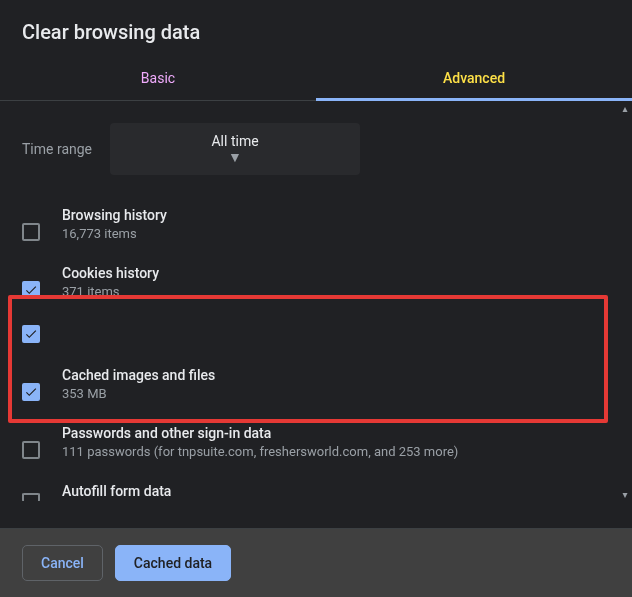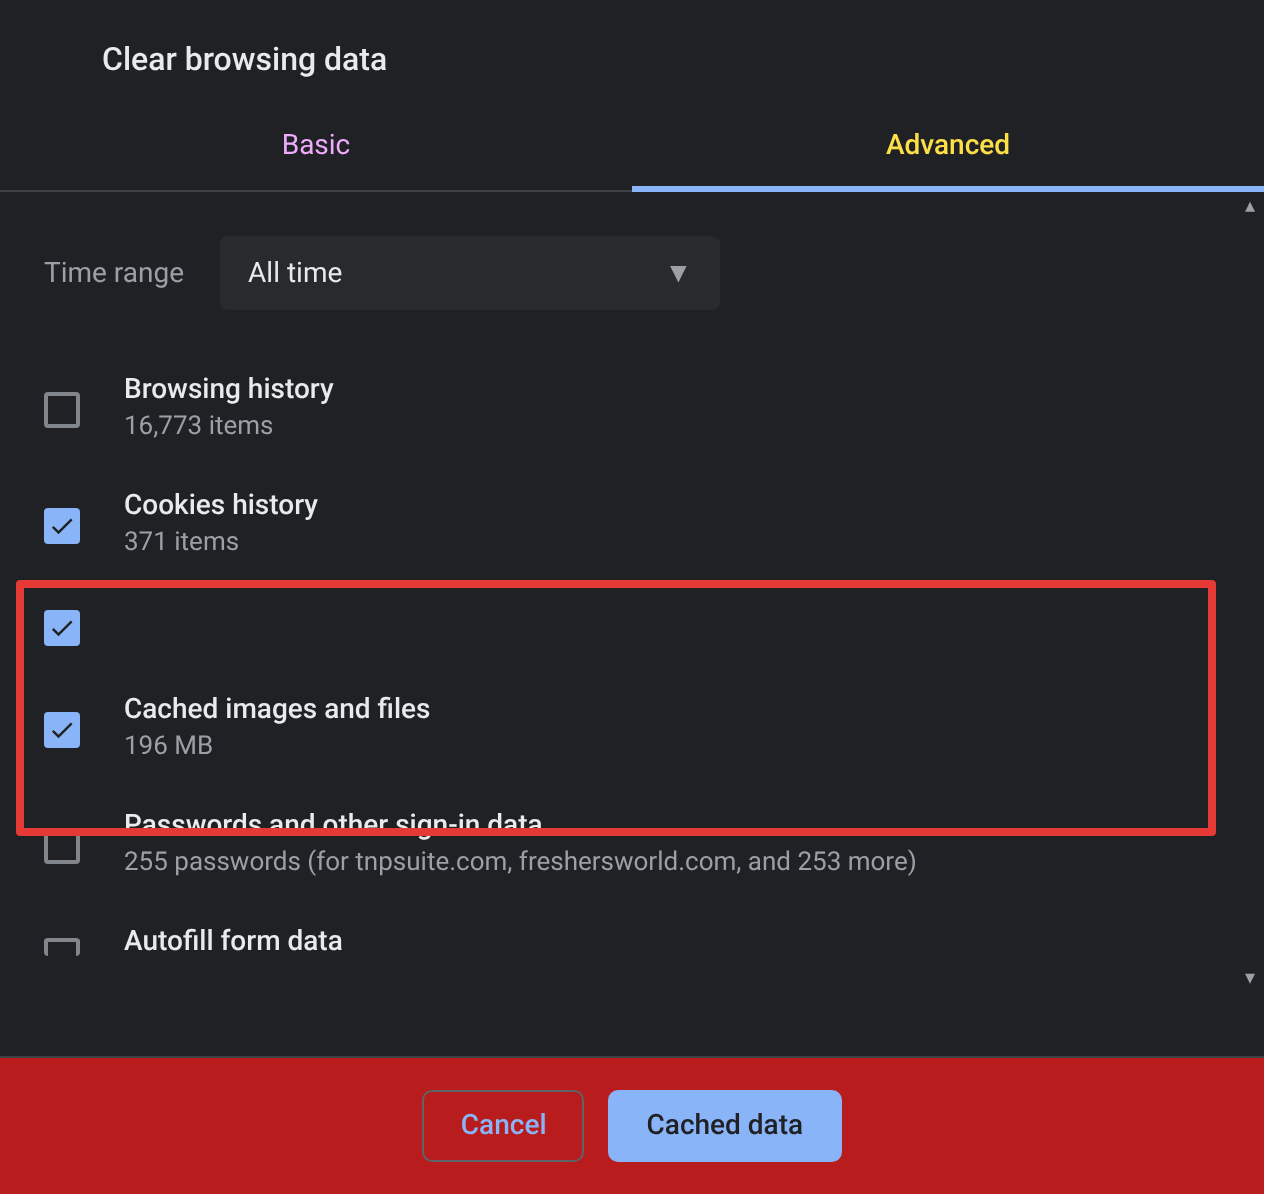--- a/index.html
+++ b/index.html
@@ -14,10 +14,9 @@
   }
   .dialog-title {
     padding: 20px 22px 14px;
-    font-size: 16px;
-    font-weight: 500;
-    color: #e8eaed;
-    margin-left: 29px;
+    font-size: 20px;
+    font-weight: 500;
+    color: #e8eaed;
   }
   .tabs {
     display: flex;

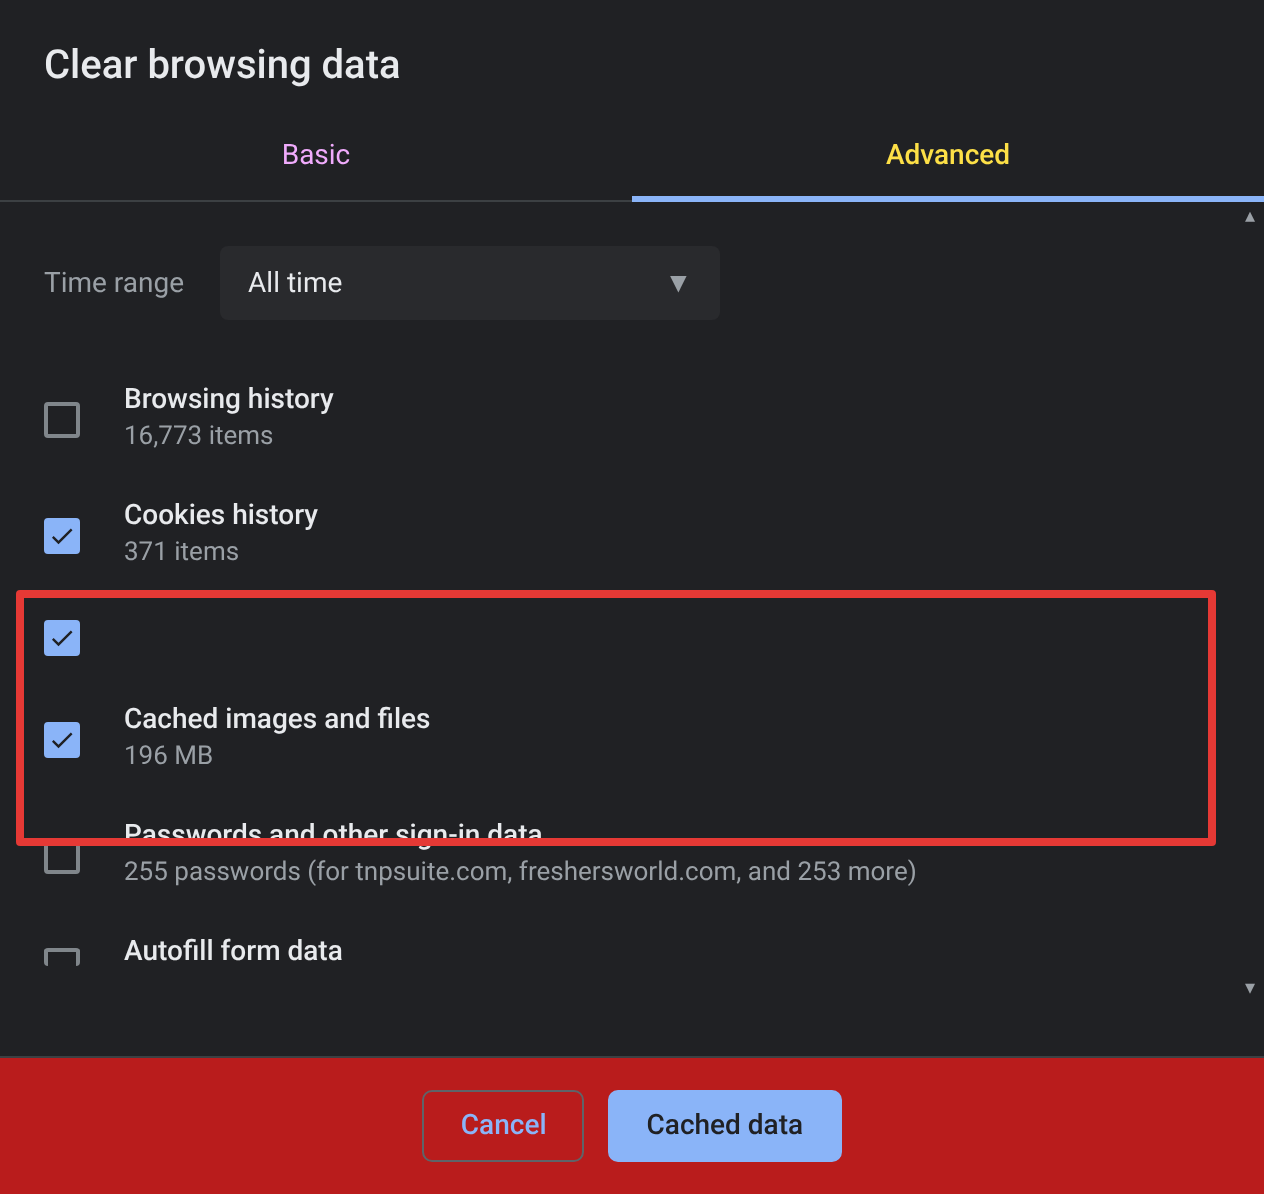--- a/index.html
+++ b/index.html
@@ -86,6 +86,7 @@
     color: #e8eaed;
     font-size: 14px;
     cursor: pointer;
+    flex-direction: column;
   }
   .select .chev {
     color: #9aa0a6;

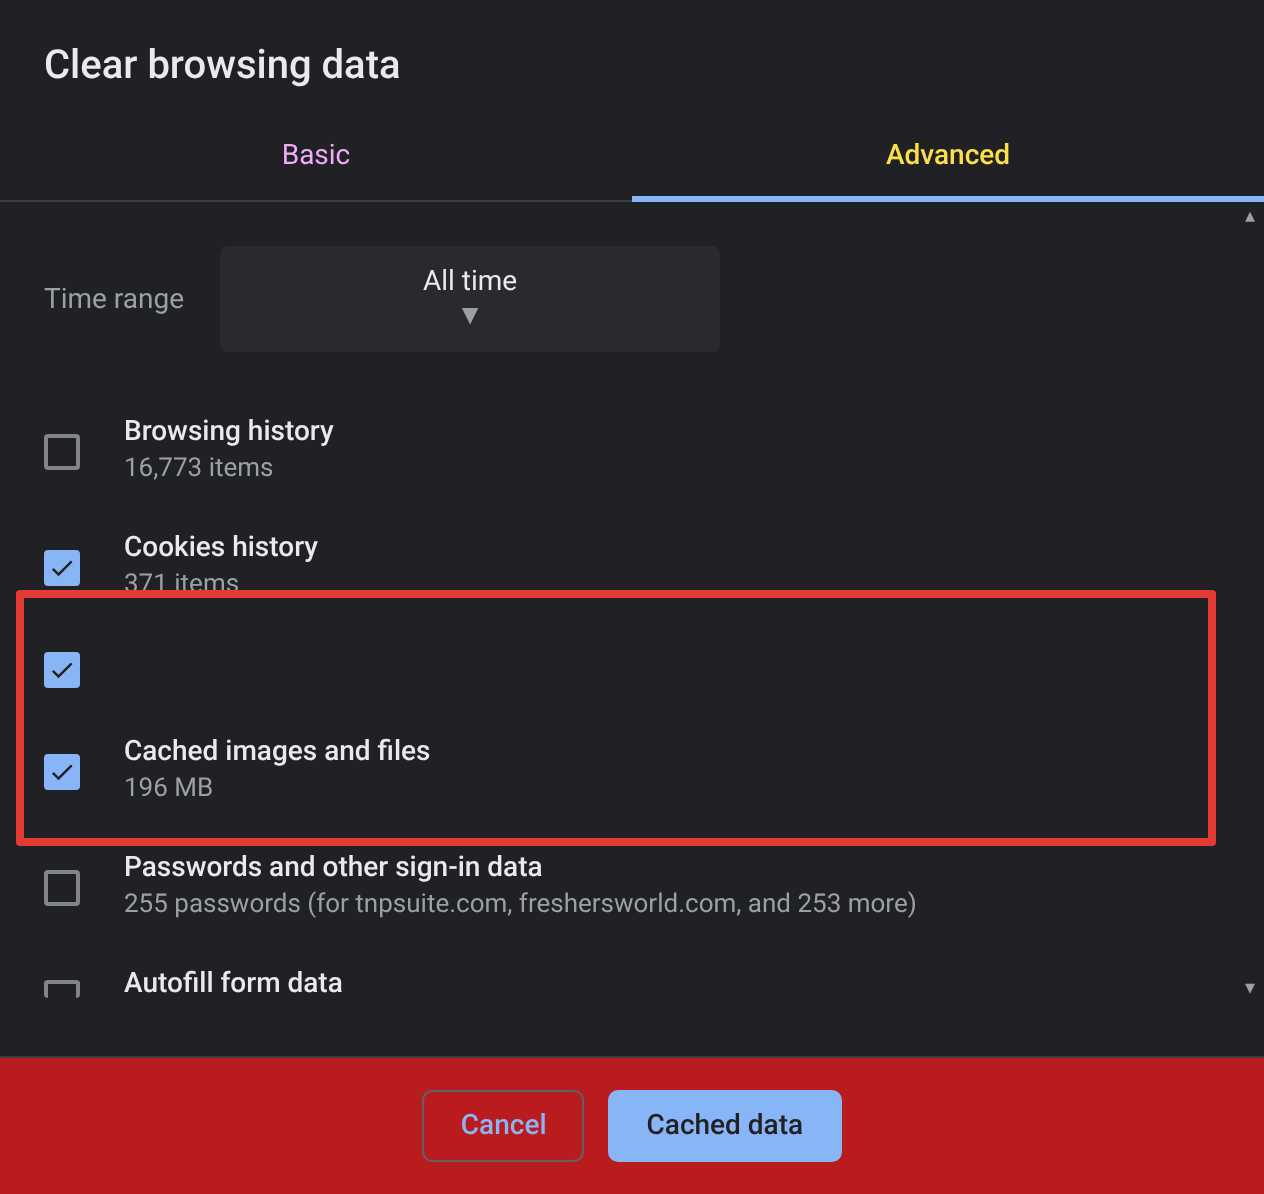--- a/index.html
+++ b/index.html
@@ -93,7 +93,7 @@
   }
   .opt-row {
     display: flex;
-    align-items: center;
+    align-items: flex-end;
     gap: 22px;
     padding: 10px 0 14px;
   }

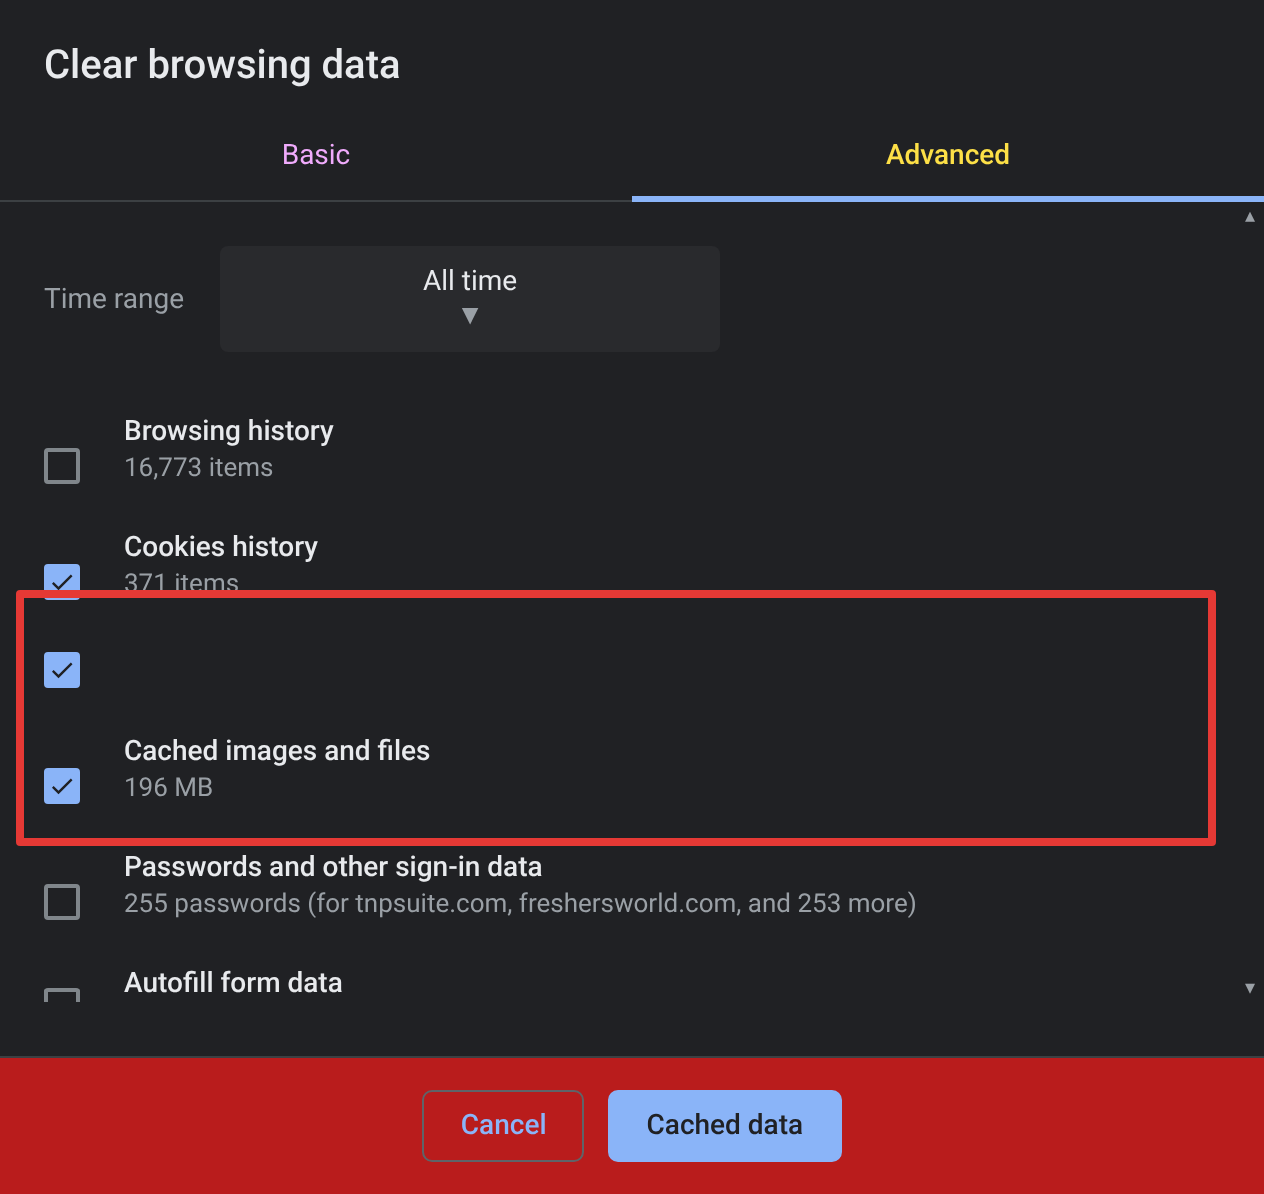--- a/index.html
+++ b/index.html
@@ -229,7 +229,7 @@
       </div>
       <div class="opt-text">
         <div class="title">Cached images and files</div>
-        <div class="sub">196 MB</div>
+        <div class="sub">353 MB</div>
       </div>
     </div>
 

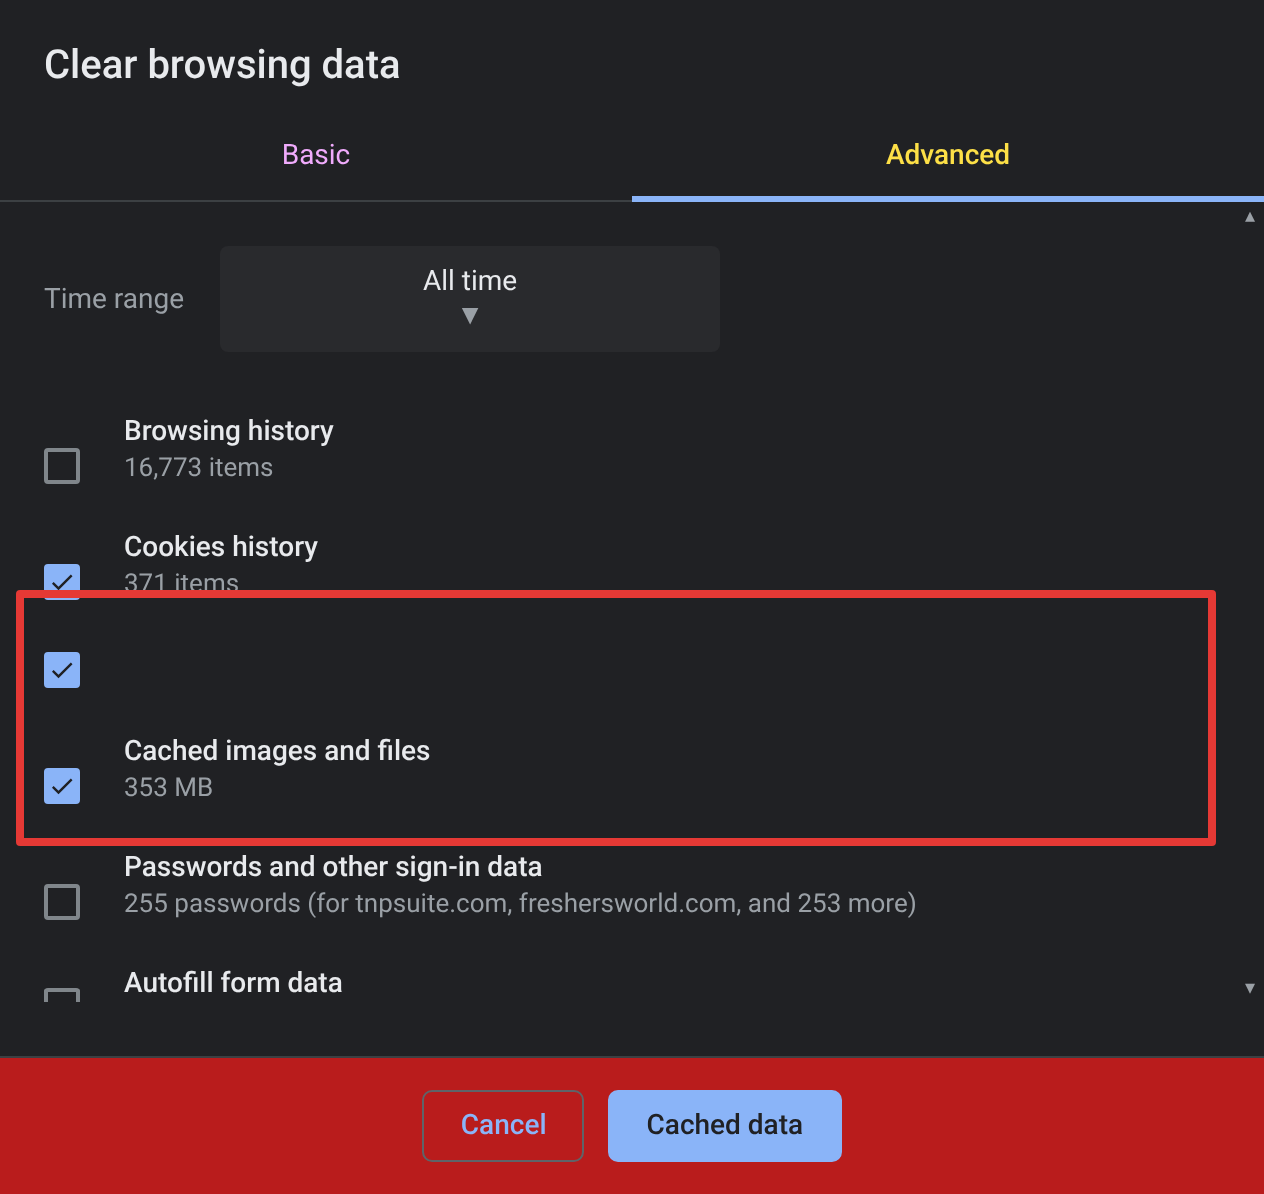--- a/index.html
+++ b/index.html
@@ -239,7 +239,7 @@
       </div>
       <div class="opt-text">
         <div class="title">Passwords and other sign-in data</div>
-        <div class="sub">255 passwords (for tnpsuite.com, freshersworld.com, and 253 more)</div>
+        <div class="sub">111 passwords (for tnpsuite.com, freshersworld.com, and 253 more)</div>
       </div>
     </div>
 

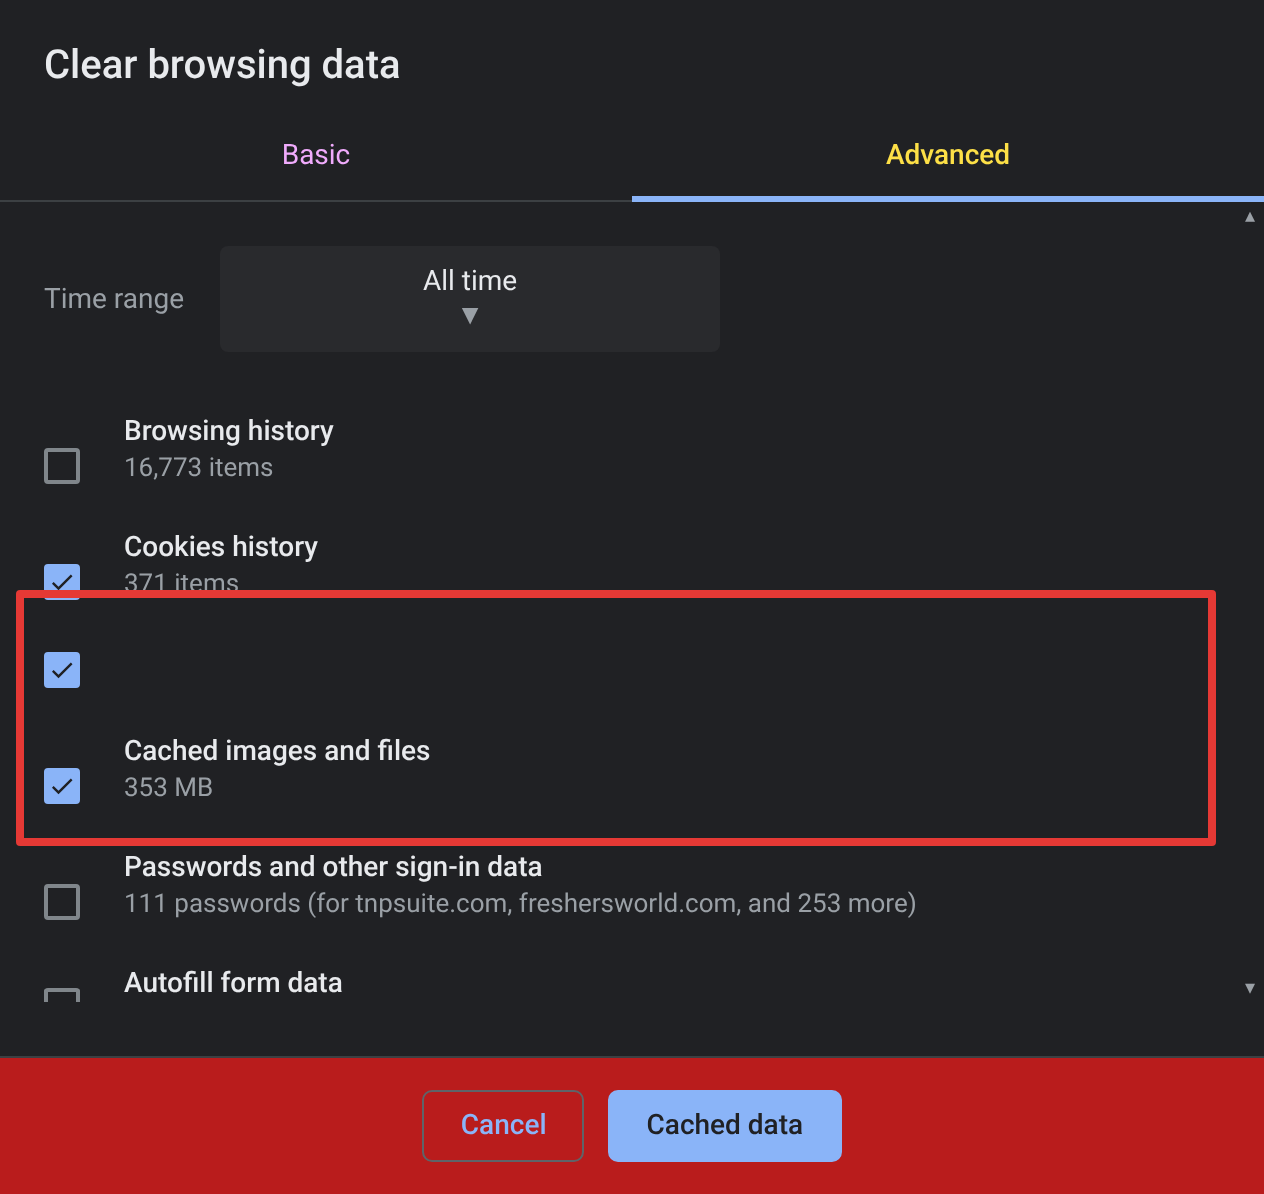--- a/index.html
+++ b/index.html
@@ -147,9 +147,9 @@
     border-top: 1px solid #3c4043;
     padding: 16px 22px;
     display: flex;
-    justify-content: center;
+    justify-content: flex-start;
     gap: 12px;
-    background: #b91c1c;
+    background: #404040;
   }
   .btn {
     padding: 9px 18px;

